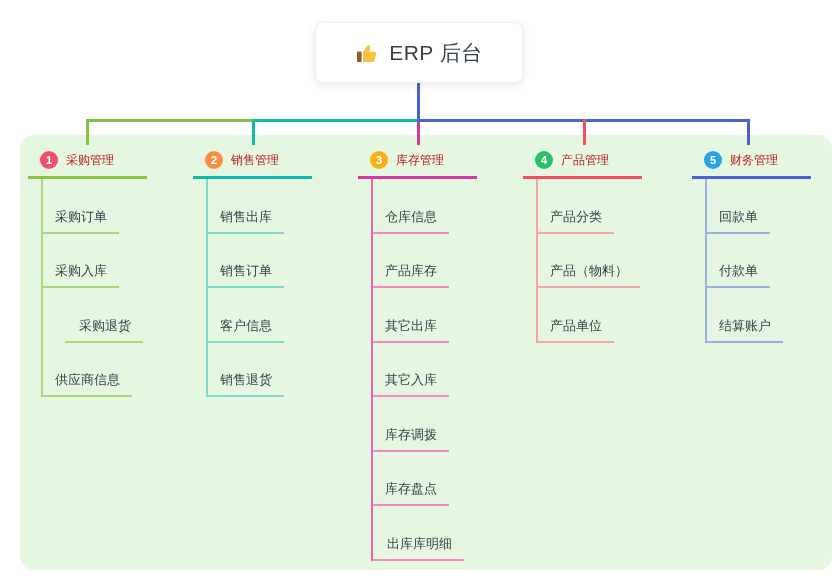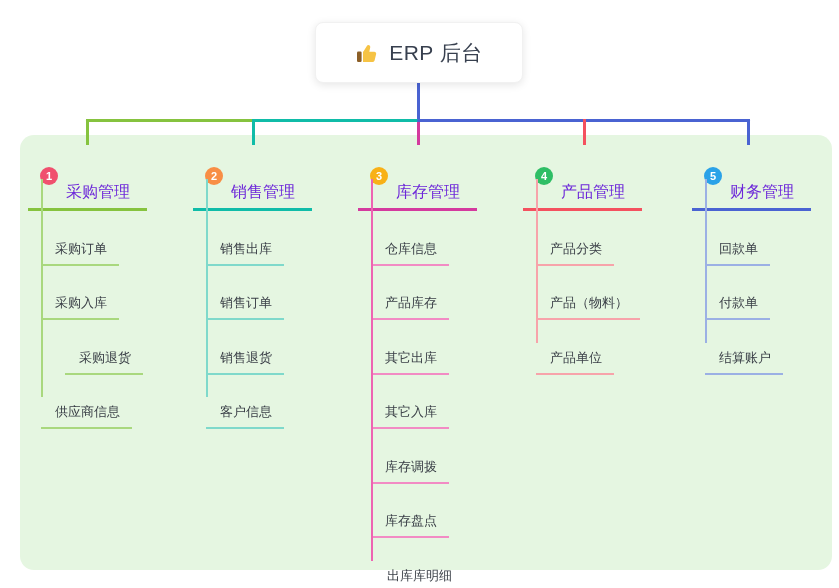--- a/index.html
+++ b/index.html
@@ -58,7 +58,7 @@
     color: #ffffff; font-size: 11px; font-weight: bold;
     line-height: 18px; text-align: center; flex: 0 0 18px;
   }
-  .branch-label { font-size: 16px; font-weight: 500; color: #6d28d9; line-height: 22px; white-space: nowrap; margin-top: 32px; }
+  .branch-label { font-size: 12px; font-weight: 500; color: #b91c1c; line-height: 22px; white-space: nowrap; }
 
   .trunk { position: absolute; left: 13px; top: 36px; width: 2px; }
 

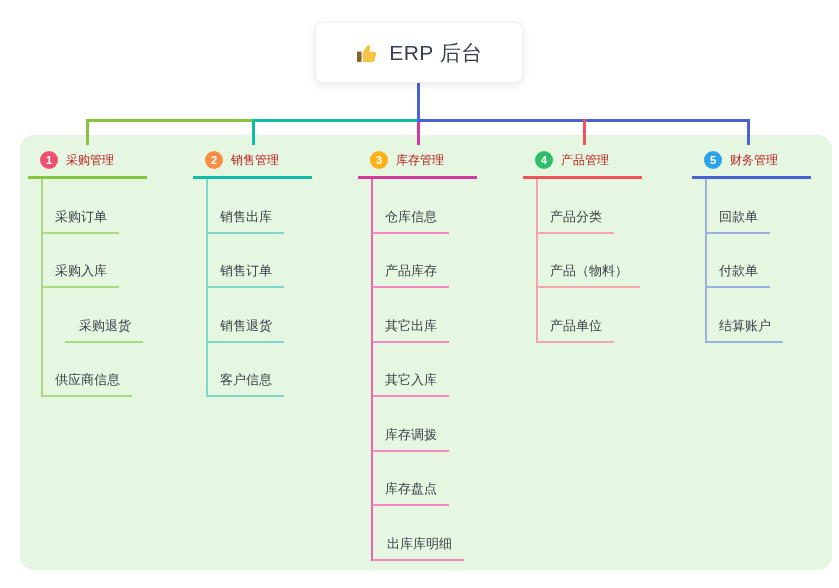--- a/index.html
+++ b/index.html
@@ -150,13 +150,13 @@
 
   <div class="child-row">
     <div class="child-node" style="border-bottom-color: rgb(127, 217, 203);">
+      <span class="child-label">客户信息</span>
+    </div>
+  </div>
+
+  <div class="child-row">
+    <div class="child-node" style="border-bottom-color: rgb(127, 217, 203);">
       <span class="child-label">销售退货</span>
-    </div>
-  </div>
-
-  <div class="child-row">
-    <div class="child-node" style="border-bottom-color: rgb(127, 217, 203);">
-      <span class="child-label">客户信息</span>
     </div>
   </div>
 </div>

